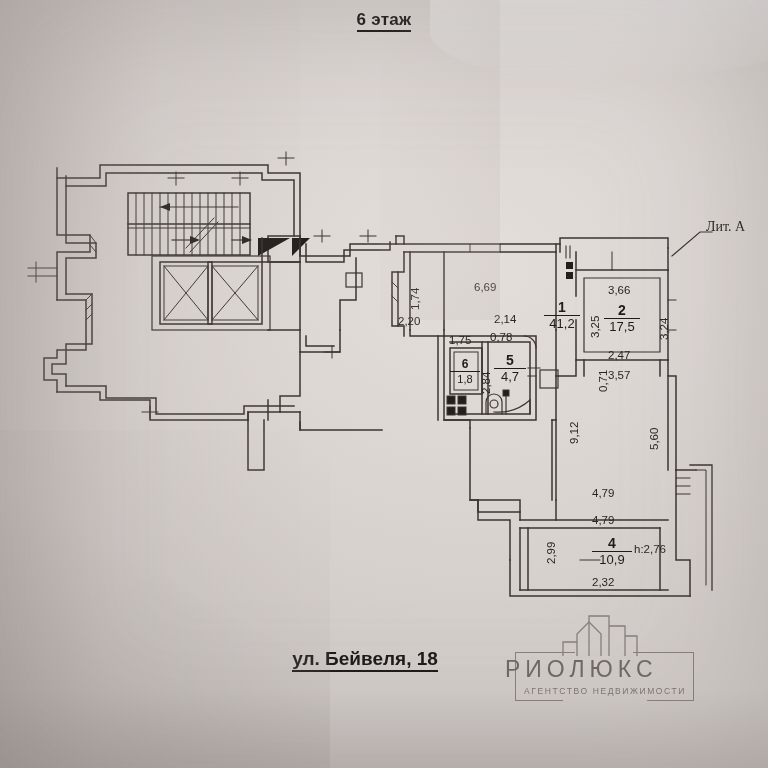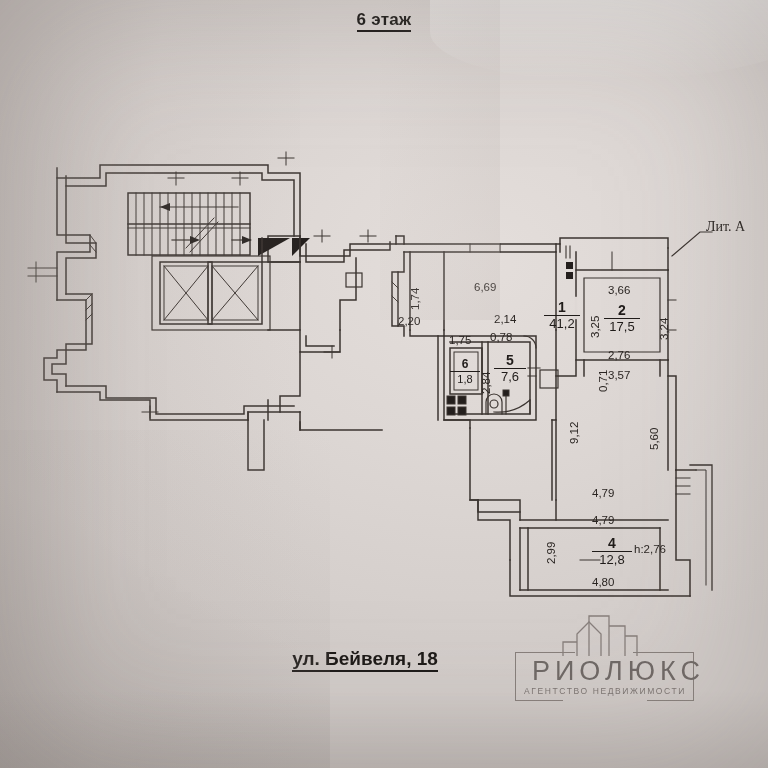--- a/index.html
+++ b/index.html
@@ -332,7 +332,7 @@
   <div class="dim" style="left:490px;top:331px;">0,78</div>
   <div class="dim" style="left:449px;top:334px;">1,75</div>
   <div class="dim" style="left:608px;top:284px;">3,66</div>
-  <div class="dim" style="left:608px;top:349px;">2,76</div>
+  <div class="dim" style="left:608px;top:349px;">2,47</div>
   <div class="dim" style="left:608px;top:369px;">3,57</div>
   <div class="dim" style="left:592px;top:487px;">4,79</div>
   <div class="dim" style="left:592px;top:514px;">4,79</div>

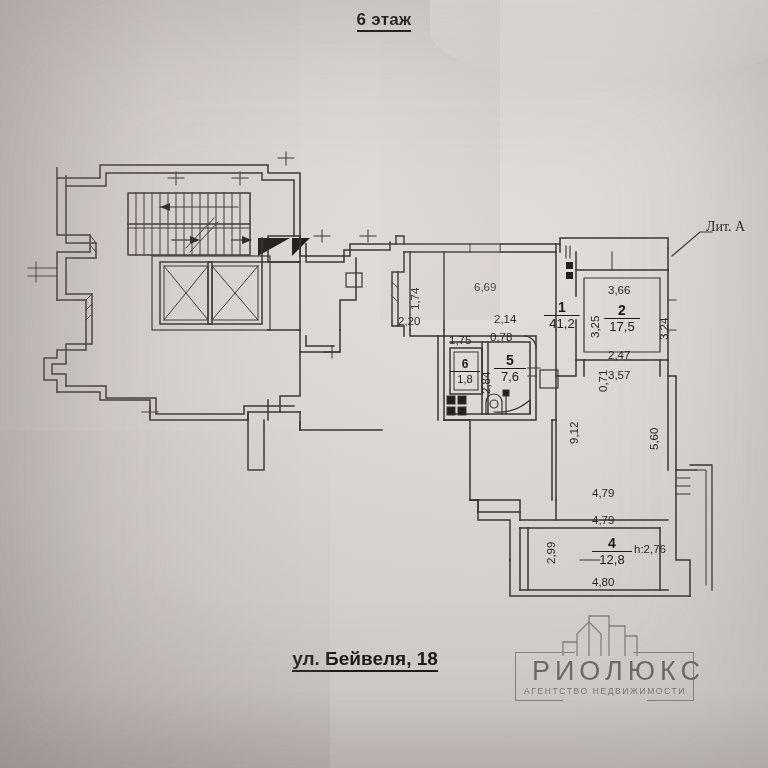--- a/index.html
+++ b/index.html
@@ -318,7 +318,7 @@
 
   <div class="room" style="left:494px;top:353px;width:32px;">
     <div class="num">5</div>
-    <div class="ar">7,6</div>
+    <div class="ar">4,7</div>
   </div>
 
   <div class="room" style="left:450px;top:358px;width:30px;font-size:11px;">

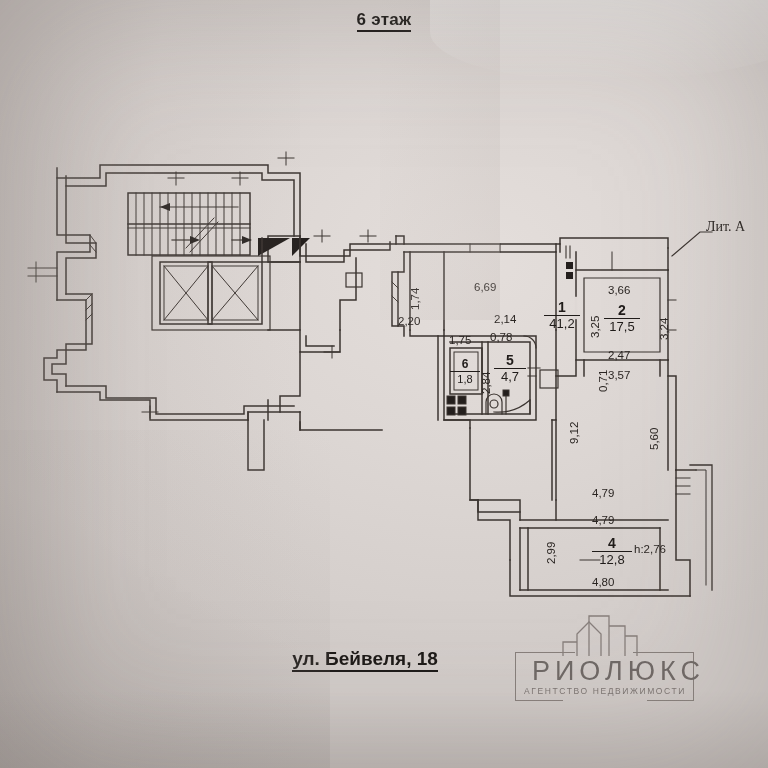--- a/index.html
+++ b/index.html
@@ -313,7 +313,7 @@
 
   <div class="room" style="left:592px;top:536px;width:40px;">
     <div class="num">4</div>
-    <div class="ar">12,8</div>
+    <div class="ar">10,9</div>
   </div>
 
   <div class="room" style="left:494px;top:353px;width:32px;">

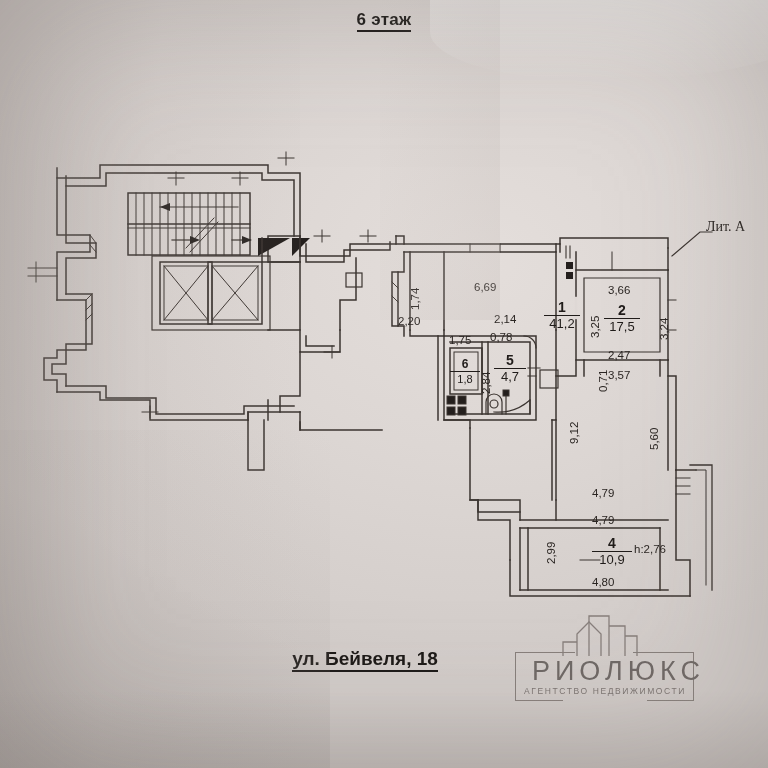--- a/index.html
+++ b/index.html
@@ -336,7 +336,7 @@
   <div class="dim" style="left:608px;top:369px;">3,57</div>
   <div class="dim" style="left:592px;top:487px;">4,79</div>
   <div class="dim" style="left:592px;top:514px;">4,79</div>
-  <div class="dim" style="left:592px;top:576px;">4,80</div>
+  <div class="dim" style="left:592px;top:576px;">2,32</div>
   <div class="dim" style="left:634px;top:543px;">h:2,76</div>
 
   <div class="dim v" style="left:409px;top:310px;">1,74</div>

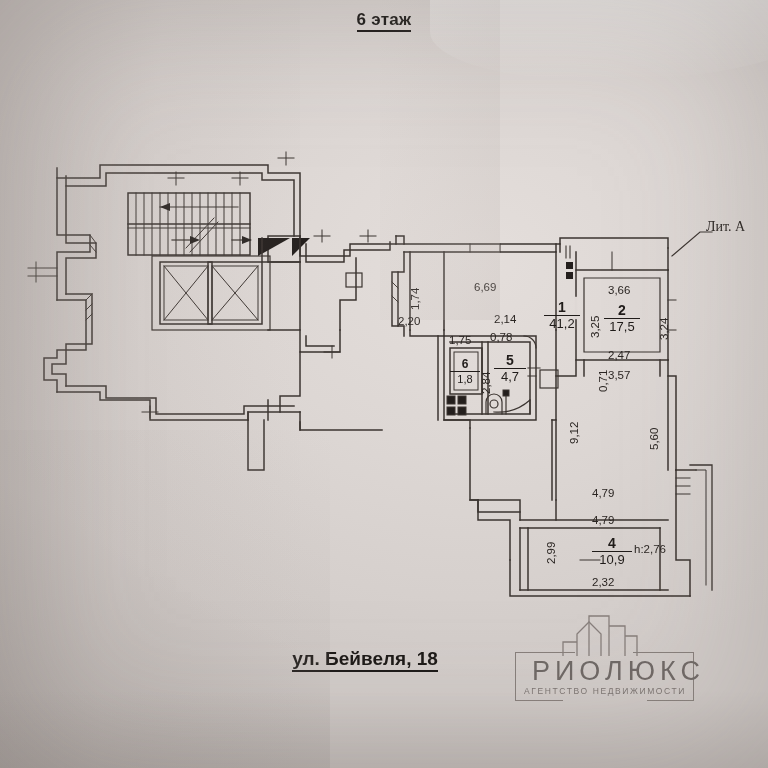--- a/index.html
+++ b/index.html
@@ -60,8 +60,8 @@
   
   #logo{position:absolute;left:505px;top:612px;width:200px;height:96px;opacity:.72;}
   #logo .word{
-    position:absolute;left:0;top:44px;width:200px;text-align:right;
-    font-size:27px;letter-spacing:5px;color:#4a4340;font-weight:400;
+    position:absolute;left:0;top:44px;width:200px;text-align:left;
+    font-size:23px;letter-spacing:5px;color:#4a4340;font-weight:400;
   }
   #logo .sub{
     position:absolute;left:0;top:74px;width:200px;text-align:center;

